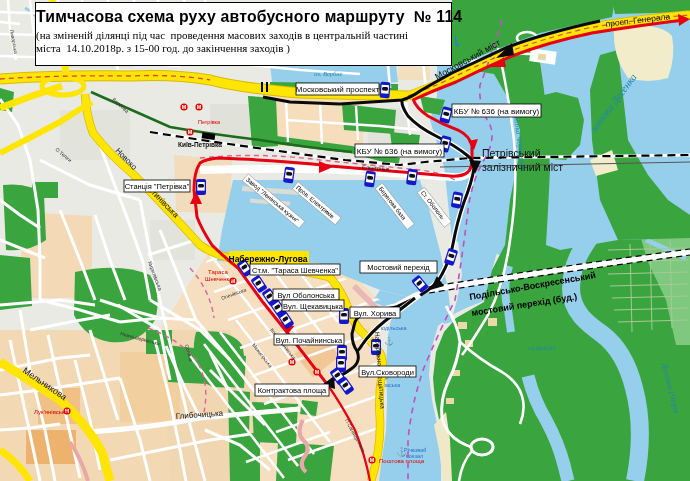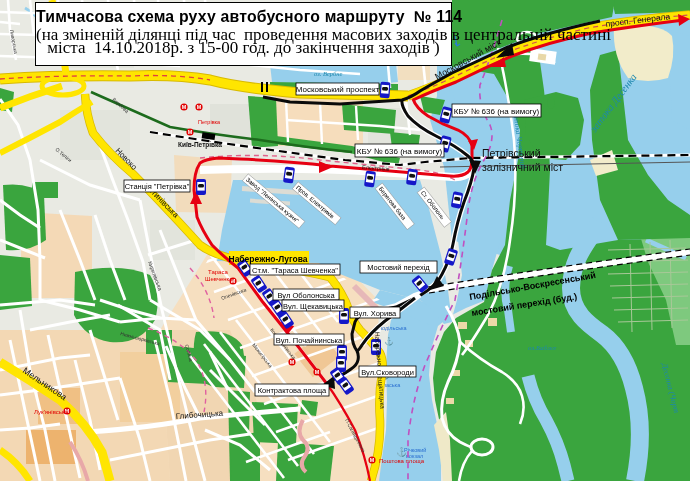--- a/index.html
+++ b/index.html
@@ -636,7 +636,7 @@
 </g>
 </svg>
 
-<div style="position:absolute;left:35px;top:2px;width:415px;height:62px;background:#fff;border:1px solid #000;text-align:center;white-space:nowrap;">
+<div style="position:absolute;left:35px;top:2px;width:415px;height:62px;background:#fff;border:1px solid #000;text-align:left;white-space:nowrap;">
 <div style="font-family:'Liberation Sans',sans-serif;font-weight:bold;font-size:15.8px;letter-spacing:0.2px;padding-top:5px;">Тимчасова схема руху автобусного маршруту&nbsp; № 114</div>
 <div style="font-family:'Liberation Serif',serif;font-size:17px;line-height:12.5px;padding-top:3px;">(на зміненій ділянці під час&nbsp; проведення масових заходів в центральній частині<br>міста&nbsp; 14.10.2018р. з 15-00 год. до закінчення заходів )</div>
 </div>

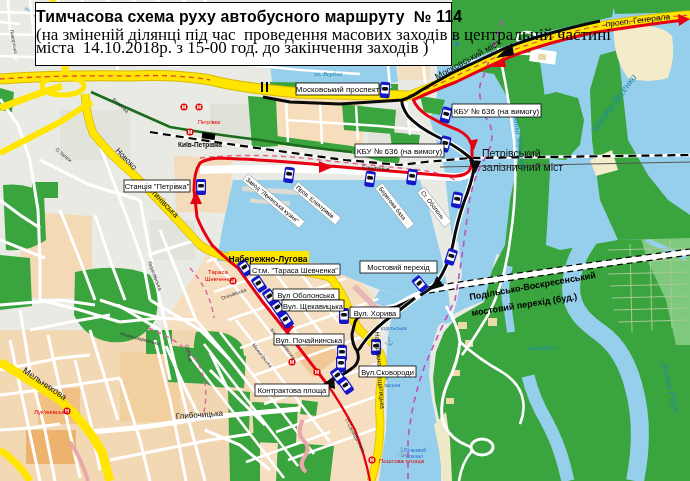--- a/index.html
+++ b/index.html
@@ -638,7 +638,7 @@
 
 <div style="position:absolute;left:35px;top:2px;width:415px;height:62px;background:#fff;border:1px solid #000;text-align:left;white-space:nowrap;">
 <div style="font-family:'Liberation Sans',sans-serif;font-weight:bold;font-size:15.8px;letter-spacing:0.2px;padding-top:5px;">Тимчасова схема руху автобусного маршруту&nbsp; № 114</div>
-<div style="font-family:'Liberation Serif',serif;font-size:17px;line-height:12.5px;padding-top:3px;">(на зміненій ділянці під час&nbsp; проведення масових заходів в центральній частині<br>міста&nbsp; 14.10.2018р. з 15-00 год. до закінчення заходів )</div>
+<div style="font-family:'Liberation Serif',serif;font-size:11px;line-height:12.5px;padding-top:3px;">(на зміненій ділянці під час&nbsp; проведення масових заходів в центральній частині<br>міста&nbsp; 14.10.2018р. з 15-00 год. до закінчення заходів )</div>
 </div>
 </div>
 

